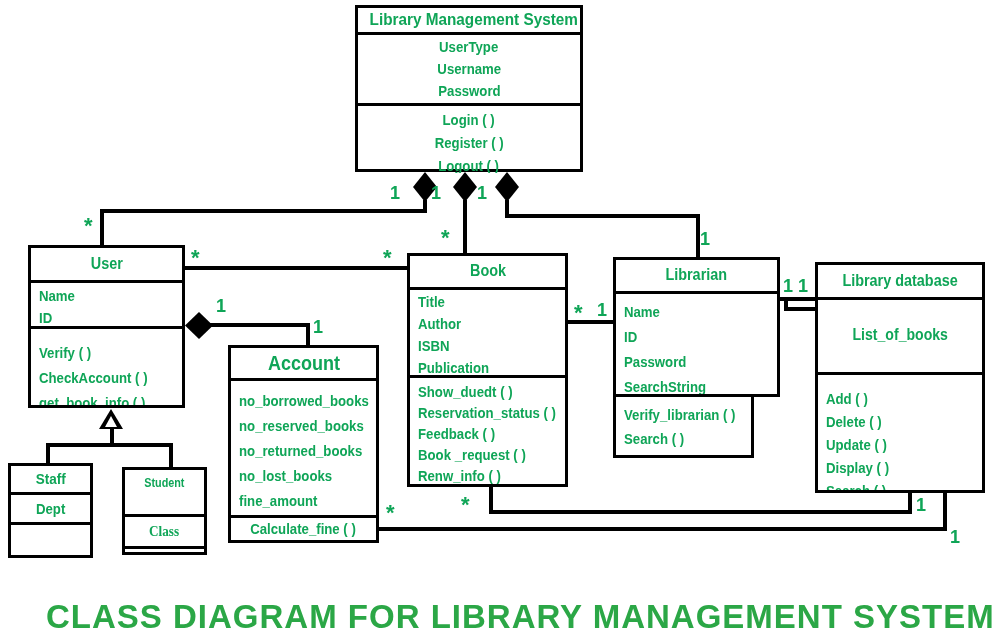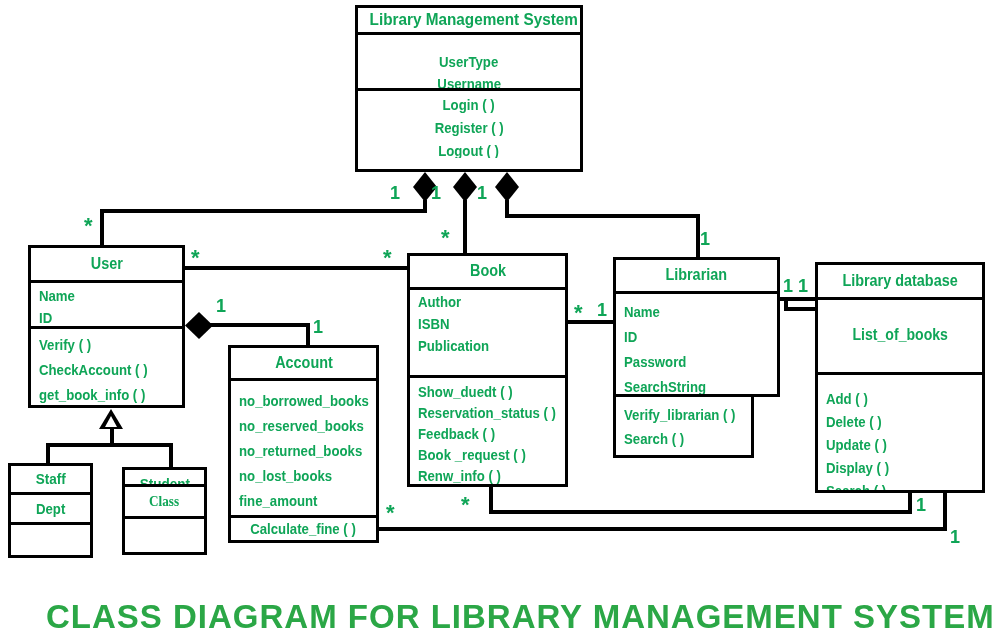--- a/index.html
+++ b/index.html
@@ -36,7 +36,7 @@
 
 <div class="box" style="left:355px;top:5px;width:228px;height:167px;">
   <div class="sec first ttl" style="height:24px;line-height:23px;font-size:17px;"><span>Library Management System</span></div>
-  <div class="sec" style="height:56px;padding-top:16px;">
+  <div class="sec" style="height:71px;padding-top:1px;">
     <div class="row ctr" style="line-height:22px;"><span>UserType</span></div>
     <div class="row ctr" style="line-height:22px;"><span>Username</span></div>
     <div class="row ctr" style="line-height:22px;"><span>Password</span></div>

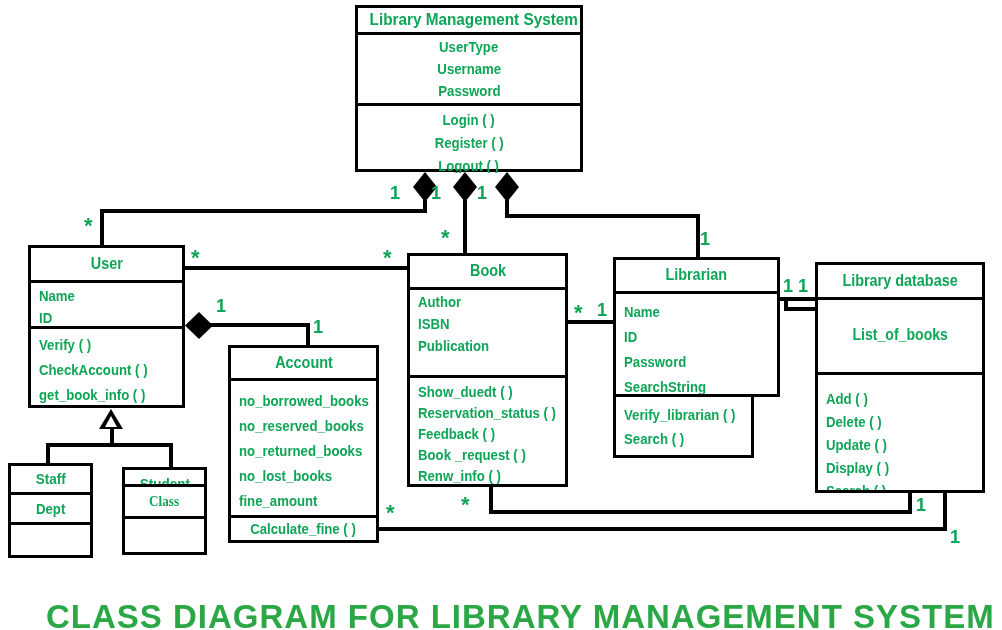--- a/index.html
+++ b/index.html
@@ -78,6 +78,7 @@
 <div class="box" style="left:407px;top:253px;width:161px;height:234px;">
   <div class="sec first ttl" style="height:31px;line-height:30px;font-size:16px;"><span>Book</span></div>
   <div class="sec" style="height:88px;padding-top:1px;">
+    <div class="row" style="line-height:22px;"><span>Title</span></div>
     <div class="row" style="line-height:22px;"><span>Author</span></div>
     <div class="row" style="line-height:22px;"><span>ISBN</span></div>
     <div class="row" style="line-height:22px;"><span>Publication</span></div>

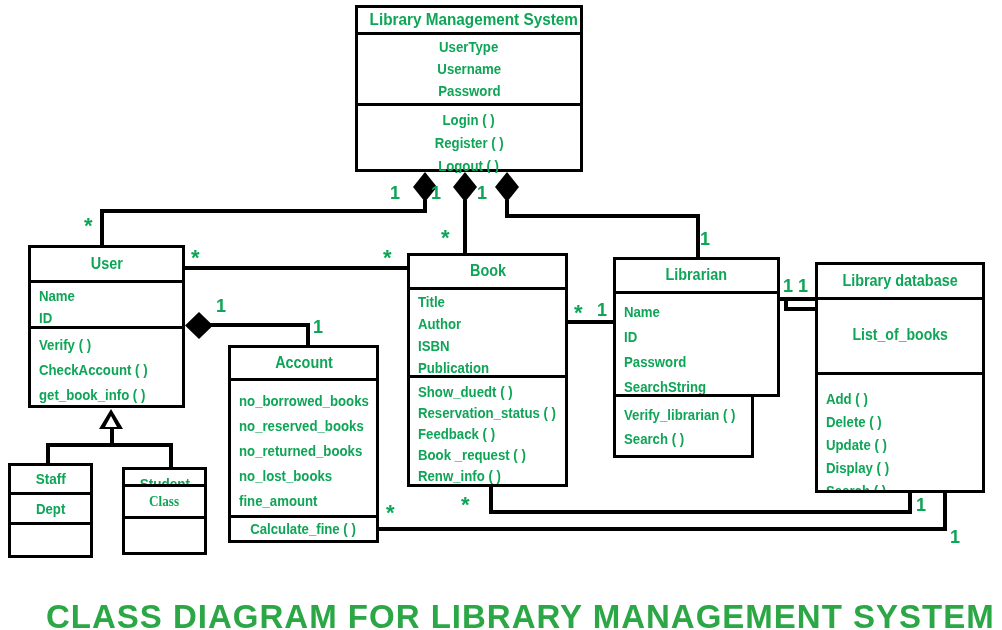--- a/index.html
+++ b/index.html
@@ -54,7 +54,7 @@
     <div class="row" style="line-height:22px;"><span>Name</span></div>
     <div class="row" style="line-height:22px;"><span>ID</span></div>
   </div>
-  <div class="sec" style="height:79px;padding-top:3px;">
+  <div class="sec" style="height:79px;padding-top:11px;">
     <div class="row" style="line-height:25px;"><span>Verify ( )</span></div>
     <div class="row" style="line-height:25px;"><span>CheckAccount ( )</span></div>
     <div class="row" style="line-height:25px;"><span>get_book_info ( )</span></div>

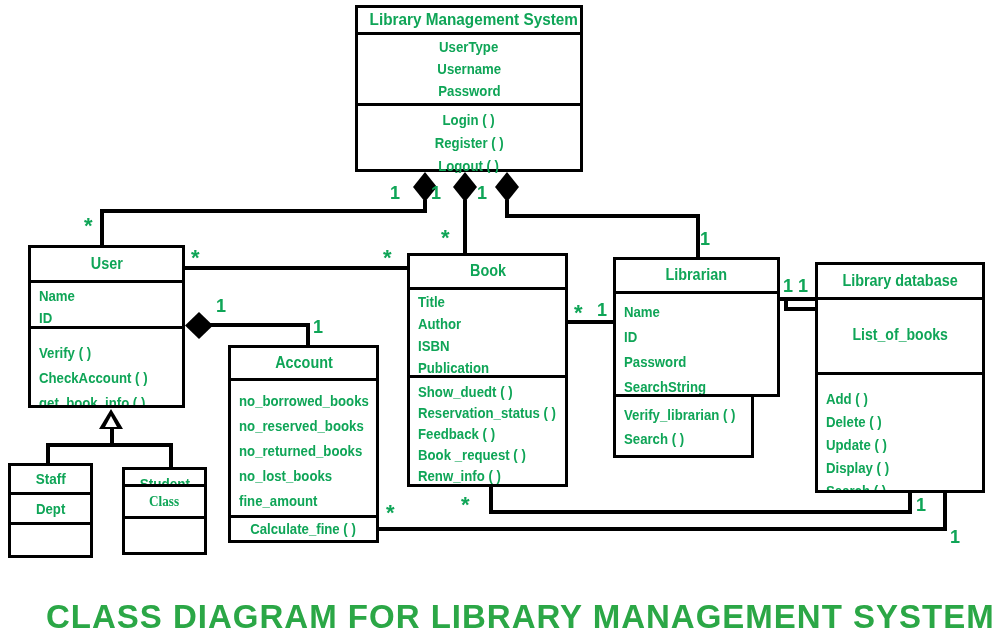--- a/index.html
+++ b/index.html
@@ -62,7 +62,7 @@
 </div>
 
 <div class="box" style="left:228px;top:345px;width:151px;height:198px;">
-  <div class="sec first ttl" style="height:30px;line-height:30px;font-size:16px;"><span>Account</span></div>
+  <div class="sec first ttl" style="height:30px;line-height:30px;font-size:20px;"><span>Account</span></div>
   <div class="sec" style="height:137px;padding-top:7px;">
     <div class="row" style="line-height:25px;text-align:center;"><span>no_borrowed_books</span></div>
     <div class="row" style="line-height:25px;"><span>no_reserved_books</span></div>

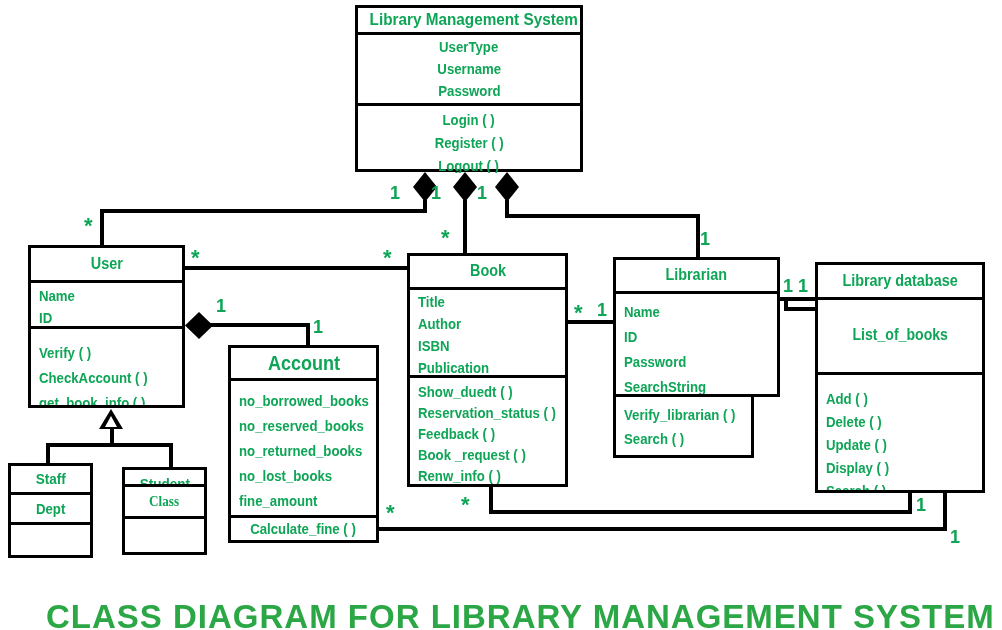--- a/index.html
+++ b/index.html
@@ -132,7 +132,7 @@
 </div>
 
 <div class="box" style="left:122px;top:467px;width:85px;height:88px;">
-  <div class="sec first ttl" style="height:14px;line-height:27px;font-size:15px;"><span>Student</span></div>
+  <div class="sec first ttl" style="height:44px;line-height:27px;font-size:12px;"><span>Student</span></div>
   <div class="sec" style="height:32px;font-family:Liberation Serif, serif;">
     <div class="row ctr" style="line-height:29px;"><span>Class</span></div>
   </div>

